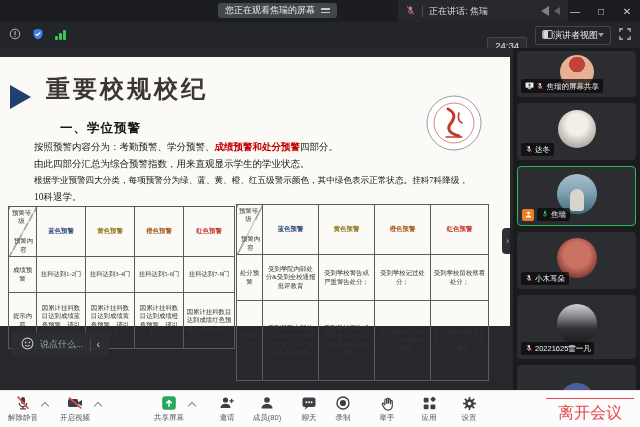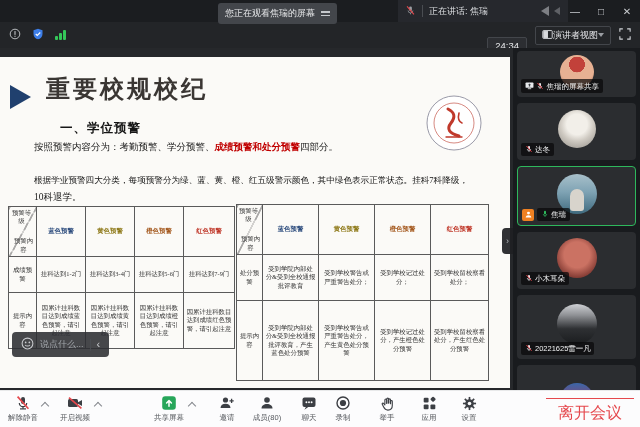--- a/index.html
+++ b/index.html
@@ -12,7 +12,7 @@
   
   .titlebar { position:relative; height:22px; background:#1b1d20; }
   .toast-watching {
-    position:absolute; left:218px; top:3px; height:21px; display:flex; align-items:center;
+    position:absolute; left:218px; top:3px; height:15px; display:flex; align-items:center;
     gap:6px; padding:0 7px; background:#43464b; border-radius:3px;
     color:#e9eaec; font-size:9px; white-space:nowrap;
   }

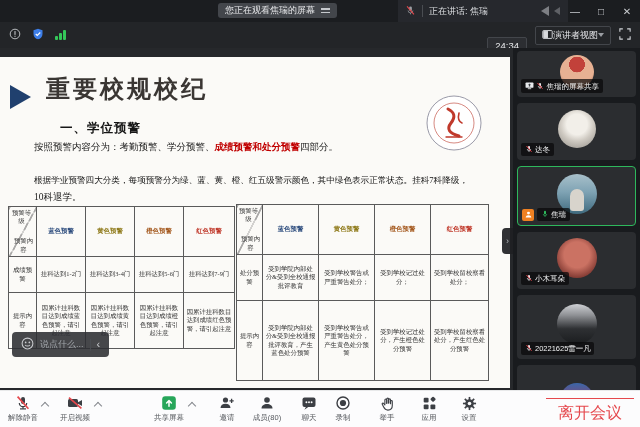--- a/index.html
+++ b/index.html
@@ -42,7 +42,7 @@
   
   .content { position:relative; height:342px; display:flex; }
   .share-area { position:relative; width:513px; background:#26282b; }
-  .slide { position:absolute; left:0; top:9px; width:510px; height:331px; background:#fbfaf7;
+  .slide { position:absolute; left:0; top:9px; width:510px; height:269px; background:#fbfaf7;
     font-family:"Liberation Serif","DejaVu Serif",serif; color:#1c1c1c; }
   .bullet-triangle { position:absolute; left:10px; top:28px; width:0; height:0;
     border-top:12px solid transparent; border-bottom:12px solid transparent; border-left:21px solid #20406e; }

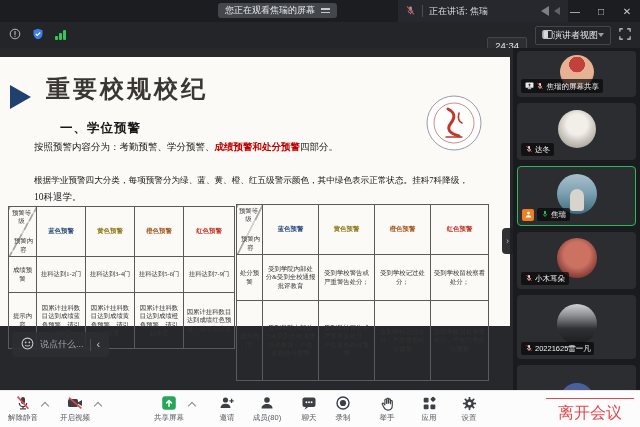--- a/index.html
+++ b/index.html
@@ -185,6 +185,7 @@
         <div class="slide-title">重要校规校纪</div>
         <div class="slide-sub">一、学位预警</div>
         <div class="slide-p p1"><span>按照预警内容分为：考勤预警、学分预警、</span><span class="hl-red">成绩预警和处分预警</span><span>四部分。</span></div>
+        <div class="slide-p p2">由此四部分汇总为综合预警指数，用来直观显示学生的学业状态。</div>
         <div class="slide-p p3">根据学业预警四大分类，每项预警分为绿、蓝、黄、橙、红五级警示颜色，其中绿色表示正常状态。挂科7科降级，</div>
         <div class="slide-p p4">10科退学。</div>
 

